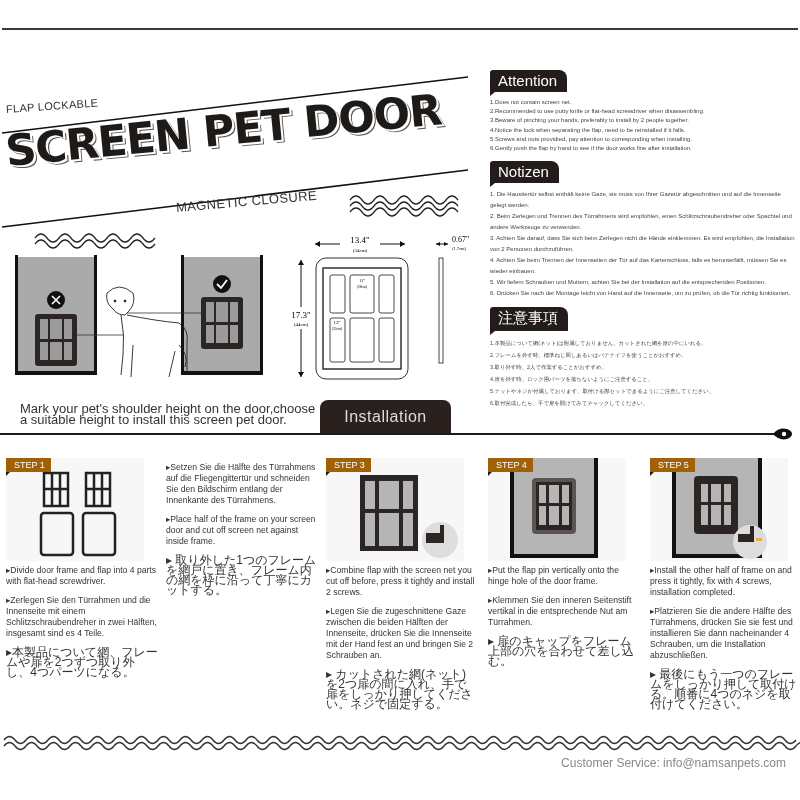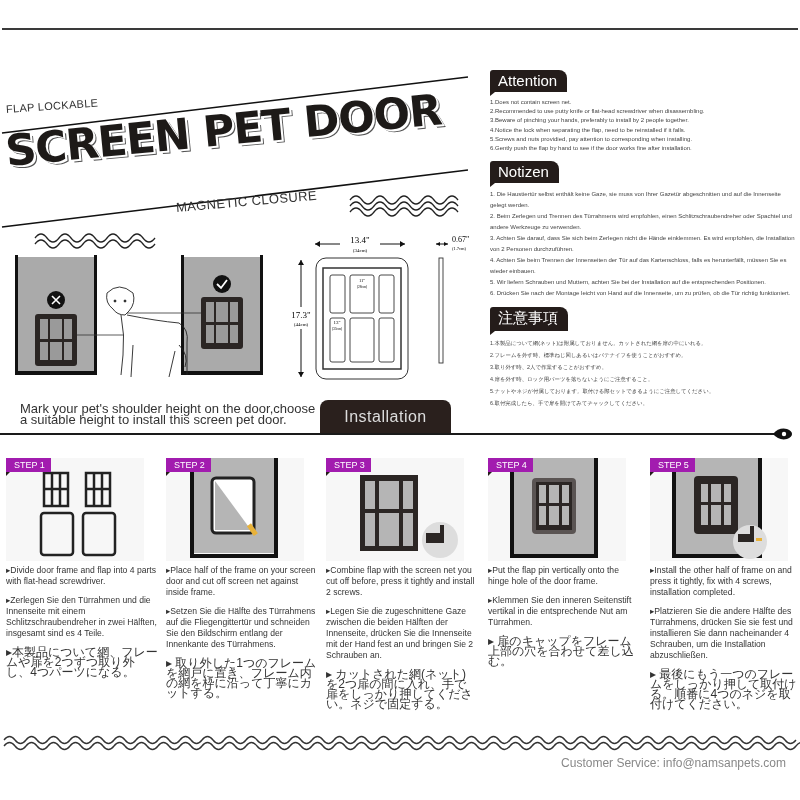--- a/index.html
+++ b/index.html
@@ -38,7 +38,7 @@
   
   .step { position: absolute; top: 458px; width: 152px; }
   .step-img { position: relative; width: 138px; height: 103px; background: #f7f7f7; overflow: hidden; }
-  .step-tag { position: absolute; left: 0; top: 0; background: #a21caf; color: #fff; font-size: 9px; padding: 2px 6px 2px 8px; z-index: 2; border-radius: 0 0 0 0; }
+  .step-tag { position: absolute; left: 0; top: 0; background: #a16207; color: #fff; font-size: 9px; padding: 2px 6px 2px 8px; z-index: 2; border-radius: 0 0 0 0; }
   .step-tag::after { content: ""; position: absolute; left: 0; bottom: -4px; border-left: 4px solid #241c1a; border-bottom: 4px solid transparent; }
   .step-text { margin-top: 4px; font-size: 8.6px; line-height: 11px; color: #333; }
   .step-text p { margin-bottom: 8px; }

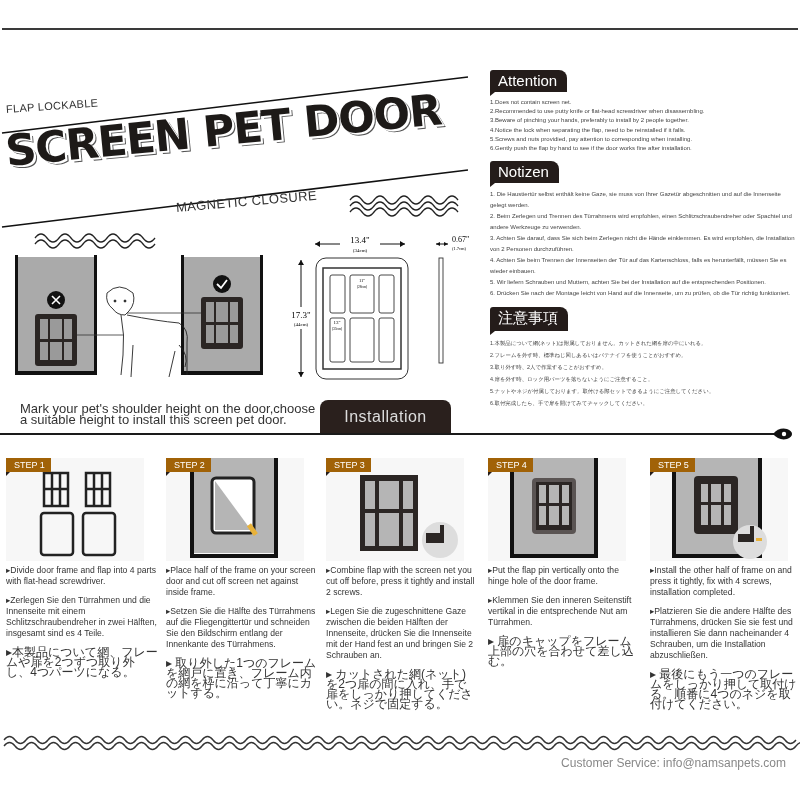--- a/index.html
+++ b/index.html
@@ -219,16 +219,6 @@
 </div>
 
 <div class="step" style="left:166px">
-  <div class="step-img">
-    <div class="step-tag">STEP 2</div>
-    <svg width="138" height="103">
-      <rect x="26" y="0" width="84" height="95" fill="#b5b5b5"></rect>
-      <path d="M26 0 v98 h84 v-98" fill="none" stroke="#111" stroke-width="4"></path>
-      <rect x="46" y="20" width="42" height="55" rx="4" fill="#fff" stroke="#222" stroke-width="3"></rect>
-      <path d="M49 23 L85 72 L49 72z" fill="#b5b5b5"></path>
-      <rect x="84" y="66" width="5" height="12" fill="#e8b23a" transform="rotate(-35 86 72)"></rect>
-    </svg>
-  </div>
   <div class="step-text">
     <p>▸Place half of the frame on your screen door and cut off screen net against inside frame.</p>
     <p>▸Setzen Sie die Hälfte des Türrahmens auf die Fliegengittertür und schneiden Sie den Bildschirm entlang der Innenkante des Türrahmens.</p>

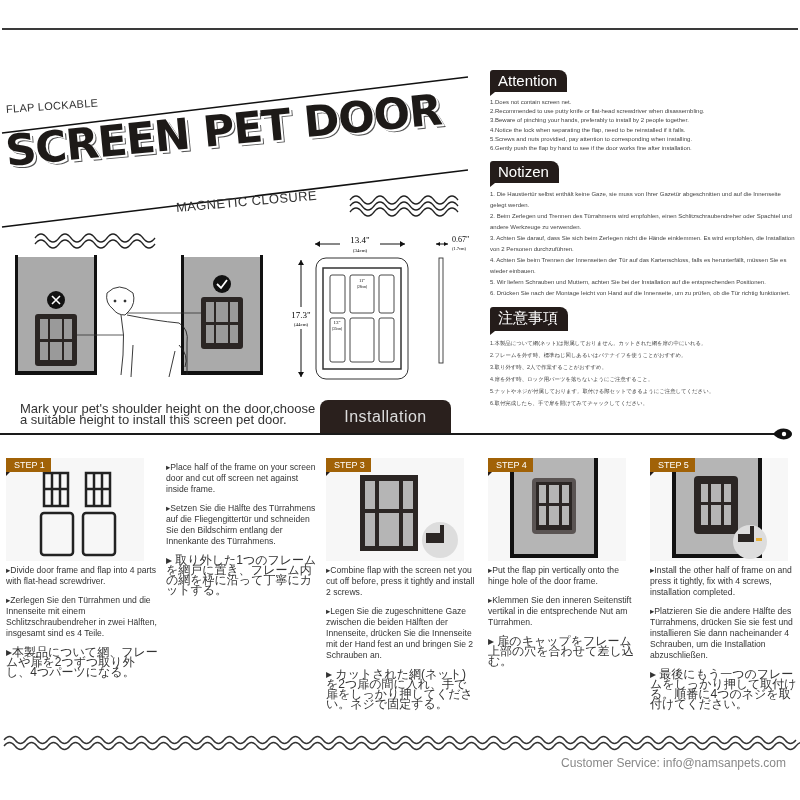--- a/index.html
+++ b/index.html
@@ -220,8 +220,8 @@
 
 <div class="step" style="left:166px">
   <div class="step-text">
+    <p>▸Setzen Sie die Hälfte des Türrahmens auf die Fliegengittertür und schneiden Sie den Bildschirm entlang der Innenkante des Türrahmens.</p>
     <p>▸Place half of the frame on your screen door and cut off screen net against inside frame.</p>
-    <p>▸Setzen Sie die Hälfte des Türrahmens auf die Fliegengittertür und schneiden Sie den Bildschirm entlang der Innenkante des Türrahmens.</p>
     <p class="jp">▸ 取り外した1つのフレームを網戸に置き、フレーム内の網を枠に沿って丁寧にカットする。</p>
   </div>
 </div>

